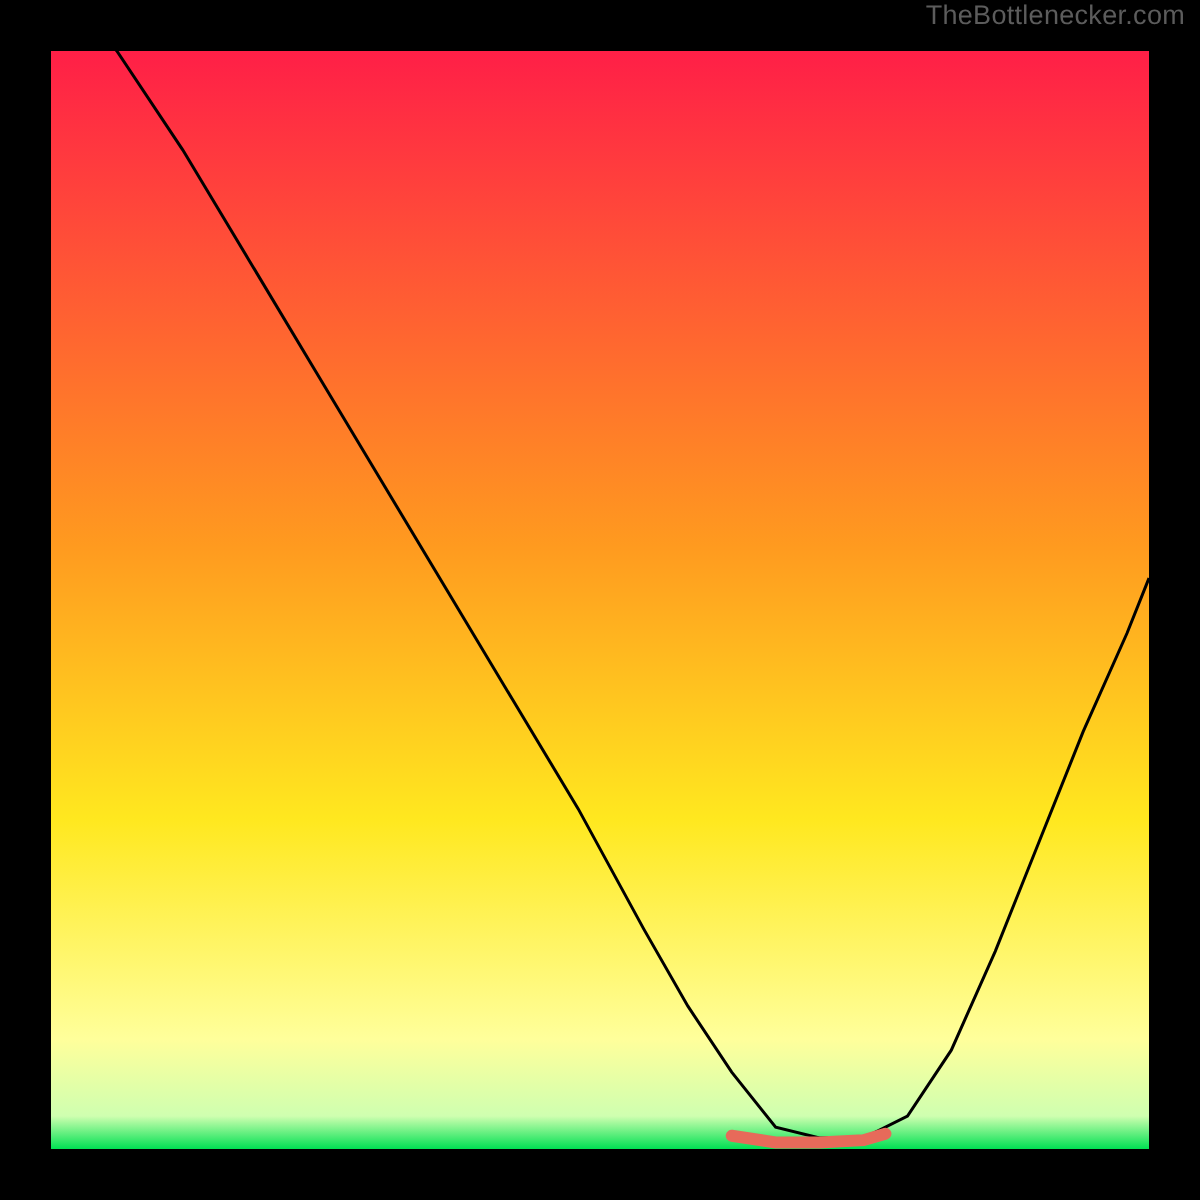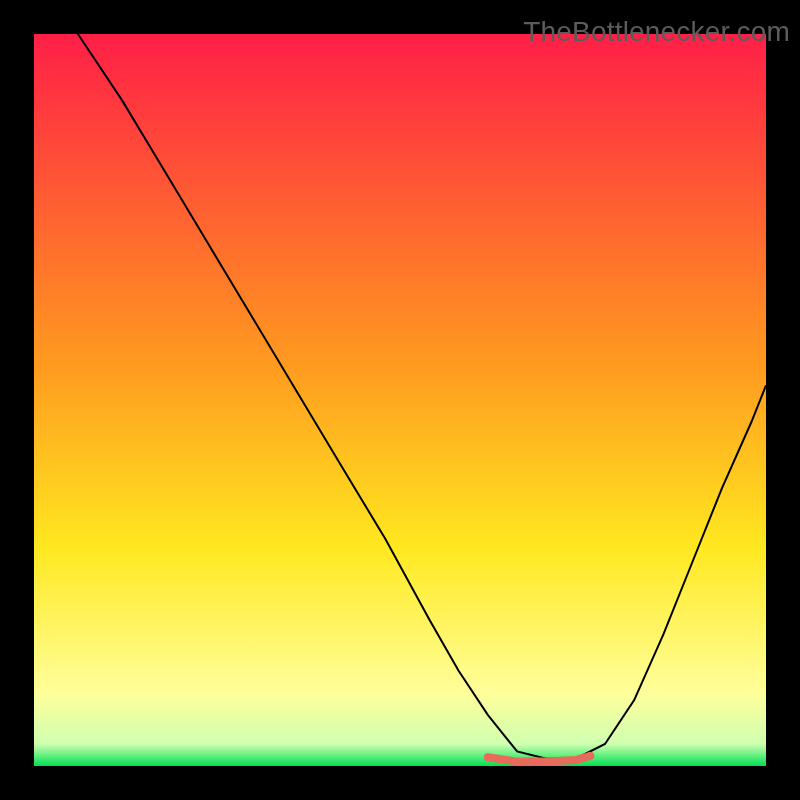--- a/index.html
+++ b/index.html
@@ -27,10 +27,10 @@
   }
   .watermark {
     position: absolute;
-    top: 16px;
+    top: 0;
     right: 10px;
     color: #5c5c5c;
-    font-size: 28px;
+    font-size: 18px;
     font-weight: 500;
     letter-spacing: 0.2px;
   }

